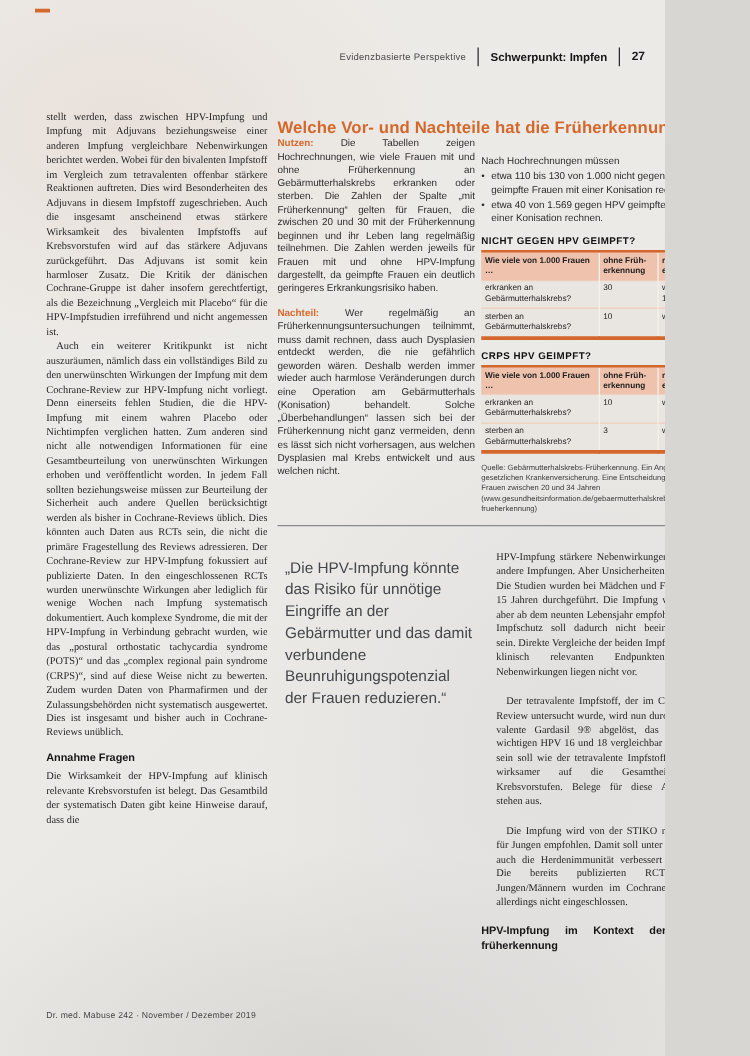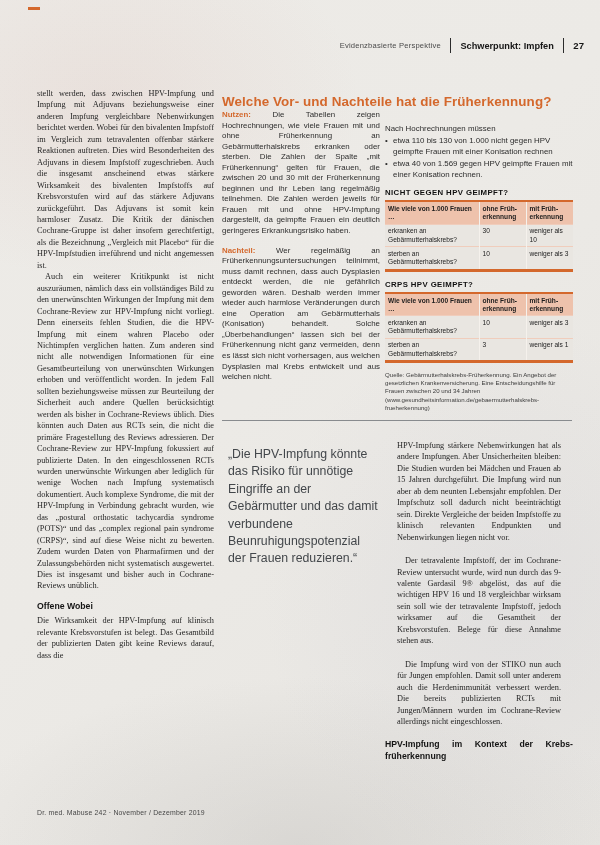--- a/index.html
+++ b/index.html
@@ -4,7 +4,7 @@
 <style>
   html,body{margin:0;padding:0;background:#d8d6d2;}
   .page{
-    position:relative;width:600px;height:845px;overflow:hidden;
+    position:relative;width:532px;height:845px;overflow:hidden;
     background:
       radial-gradient(ellipse 420px 300px at 18% 12%, rgba(214,176,168,0.18), rgba(0,0,0,0) 60%),
       radial-gradient(ellipse 380px 420px at 85% 70%, rgba(200,200,210,0.25), rgba(0,0,0,0) 65%),

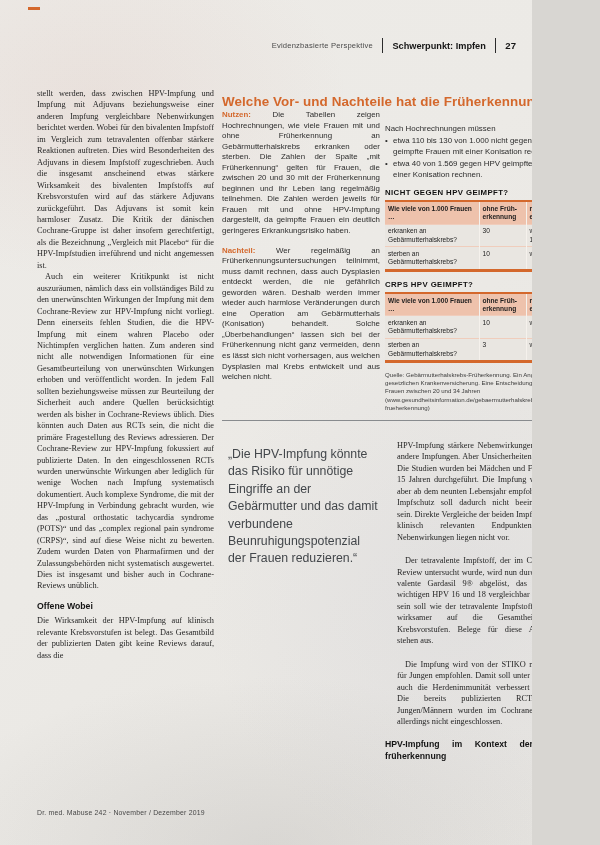--- a/index.html
+++ b/index.html
@@ -84,7 +84,7 @@
   <div class="left-col">
     <p>stellt werden, dass zwischen HPV-Impfung und Impfung mit Adjuvans beziehungsweise einer anderen Impfung vergleichbare Nebenwirkungen berichtet werden. Wobei für den bivalenten Impfstoff im Vergleich zum tetravalenten offenbar stärkere Reaktionen auftreten. Dies wird Besonderheiten des Adjuvans in diesem Impfstoff zugeschrieben. Auch die insgesamt anscheinend etwas stärkere Wirksamkeit des bivalenten Impfstoffs auf Krebsvorstufen wird auf das stärkere Adjuvans zurückgeführt. Das Adjuvans ist somit kein harmloser Zusatz. Die Kritik der dänischen Cochrane-Gruppe ist daher insofern gerechtfertigt, als die Bezeichnung „Vergleich mit Placebo“ für die HPV-Impfstudien irreführend und nicht angemessen ist.</p>
     <p class="ind">Auch ein weiterer Kritikpunkt ist nicht auszuräumen, nämlich dass ein vollständiges Bild zu den unerwünschten Wirkungen der Impfung mit dem Cochrane-Review zur HPV-Impfung nicht vorliegt. Denn einerseits fehlen Studien, die die HPV-Impfung mit einem wahren Placebo oder Nichtimpfen verglichen hatten. Zum anderen sind nicht alle notwendigen Informationen für eine Gesamtbeurteilung von unerwünschten Wirkungen erhoben und veröffentlicht worden. In jedem Fall sollten beziehungsweise müssen zur Beurteilung der Sicherheit auch andere Quellen berücksichtigt werden als bisher in Cochrane-Reviews üblich. Dies könnten auch Daten aus RCTs sein, die nicht die primäre Fragestellung des Reviews adressieren. Der Cochrane-Review zur HPV-Impfung fokussiert auf publizierte Daten. In den eingeschlossenen RCTs wurden unerwünschte Wirkungen aber lediglich für wenige Wochen nach Impfung systematisch dokumentiert. Auch komplexe Syndrome, die mit der HPV-Impfung in Verbindung gebracht wurden, wie das „postural orthostatic tachycardia syndrome (POTS)“ und das „complex regional pain syndrome (CRPS)“, sind auf diese Weise nicht zu bewerten. Zudem wurden Daten von Pharmafirmen und der Zulassungsbehörden nicht systematisch ausgewertet. Dies ist insgesamt und bisher auch in Cochrane-Reviews unüblich.</p>
-    <div class="subhead">Offene Wobei</div>
+    <div class="subhead">Annahme Fragen</div>
     <p>Die Wirksamkeit der HPV-Impfung auf klinisch relevante Krebsvorstufen ist belegt. Das Gesamtbild der publizierten Daten gibt keine Reviews darauf, dass die</p>
   </div>
 

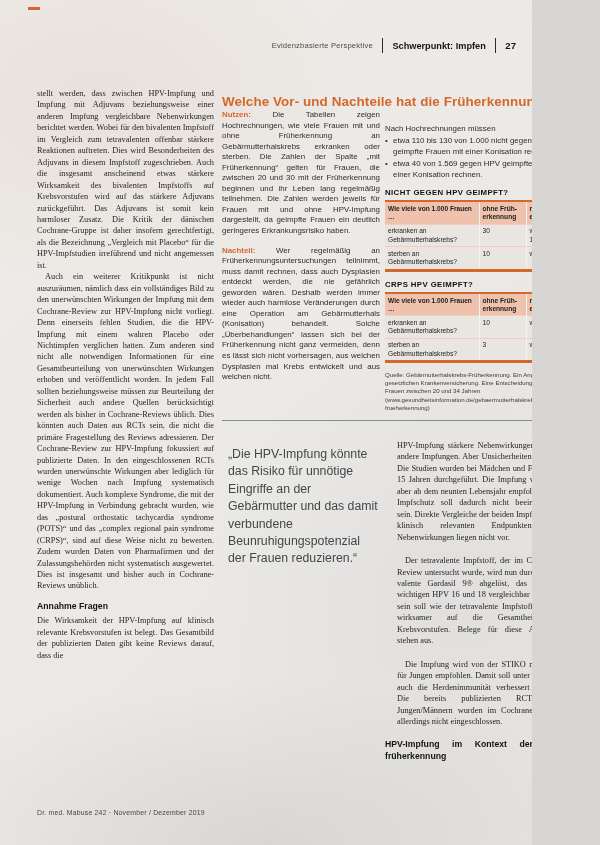--- a/index.html
+++ b/index.html
@@ -85,7 +85,7 @@
     <p>stellt werden, dass zwischen HPV-Impfung und Impfung mit Adjuvans beziehungsweise einer anderen Impfung vergleichbare Nebenwirkungen berichtet werden. Wobei für den bivalenten Impfstoff im Vergleich zum tetravalenten offenbar stärkere Reaktionen auftreten. Dies wird Besonderheiten des Adjuvans in diesem Impfstoff zugeschrieben. Auch die insgesamt anscheinend etwas stärkere Wirksamkeit des bivalenten Impfstoffs auf Krebsvorstufen wird auf das stärkere Adjuvans zurückgeführt. Das Adjuvans ist somit kein harmloser Zusatz. Die Kritik der dänischen Cochrane-Gruppe ist daher insofern gerechtfertigt, als die Bezeichnung „Vergleich mit Placebo“ für die HPV-Impfstudien irreführend und nicht angemessen ist.</p>
     <p class="ind">Auch ein weiterer Kritikpunkt ist nicht auszuräumen, nämlich dass ein vollständiges Bild zu den unerwünschten Wirkungen der Impfung mit dem Cochrane-Review zur HPV-Impfung nicht vorliegt. Denn einerseits fehlen Studien, die die HPV-Impfung mit einem wahren Placebo oder Nichtimpfen verglichen hatten. Zum anderen sind nicht alle notwendigen Informationen für eine Gesamtbeurteilung von unerwünschten Wirkungen erhoben und veröffentlicht worden. In jedem Fall sollten beziehungsweise müssen zur Beurteilung der Sicherheit auch andere Quellen berücksichtigt werden als bisher in Cochrane-Reviews üblich. Dies könnten auch Daten aus RCTs sein, die nicht die primäre Fragestellung des Reviews adressieren. Der Cochrane-Review zur HPV-Impfung fokussiert auf publizierte Daten. In den eingeschlossenen RCTs wurden unerwünschte Wirkungen aber lediglich für wenige Wochen nach Impfung systematisch dokumentiert. Auch komplexe Syndrome, die mit der HPV-Impfung in Verbindung gebracht wurden, wie das „postural orthostatic tachycardia syndrome (POTS)“ und das „complex regional pain syndrome (CRPS)“, sind auf diese Weise nicht zu bewerten. Zudem wurden Daten von Pharmafirmen und der Zulassungsbehörden nicht systematisch ausgewertet. Dies ist insgesamt und bisher auch in Cochrane-Reviews unüblich.</p>
     <div class="subhead">Annahme Fragen</div>
-    <p>Die Wirksamkeit der HPV-Impfung auf klinisch relevante Krebsvorstufen ist belegt. Das Gesamtbild der publizierten Daten gibt keine Reviews darauf, dass die</p>
+    <p>Die Wirksamkeit der HPV-Impfung auf klinisch relevante Krebsvorstufen ist belegt. Das Gesamtbild der systematisch Daten gibt keine Hinweise darauf, dass die</p>
   </div>
 
   <div class="footerline">Dr. med. Mabuse 242 · November / Dezember 2019</div>

